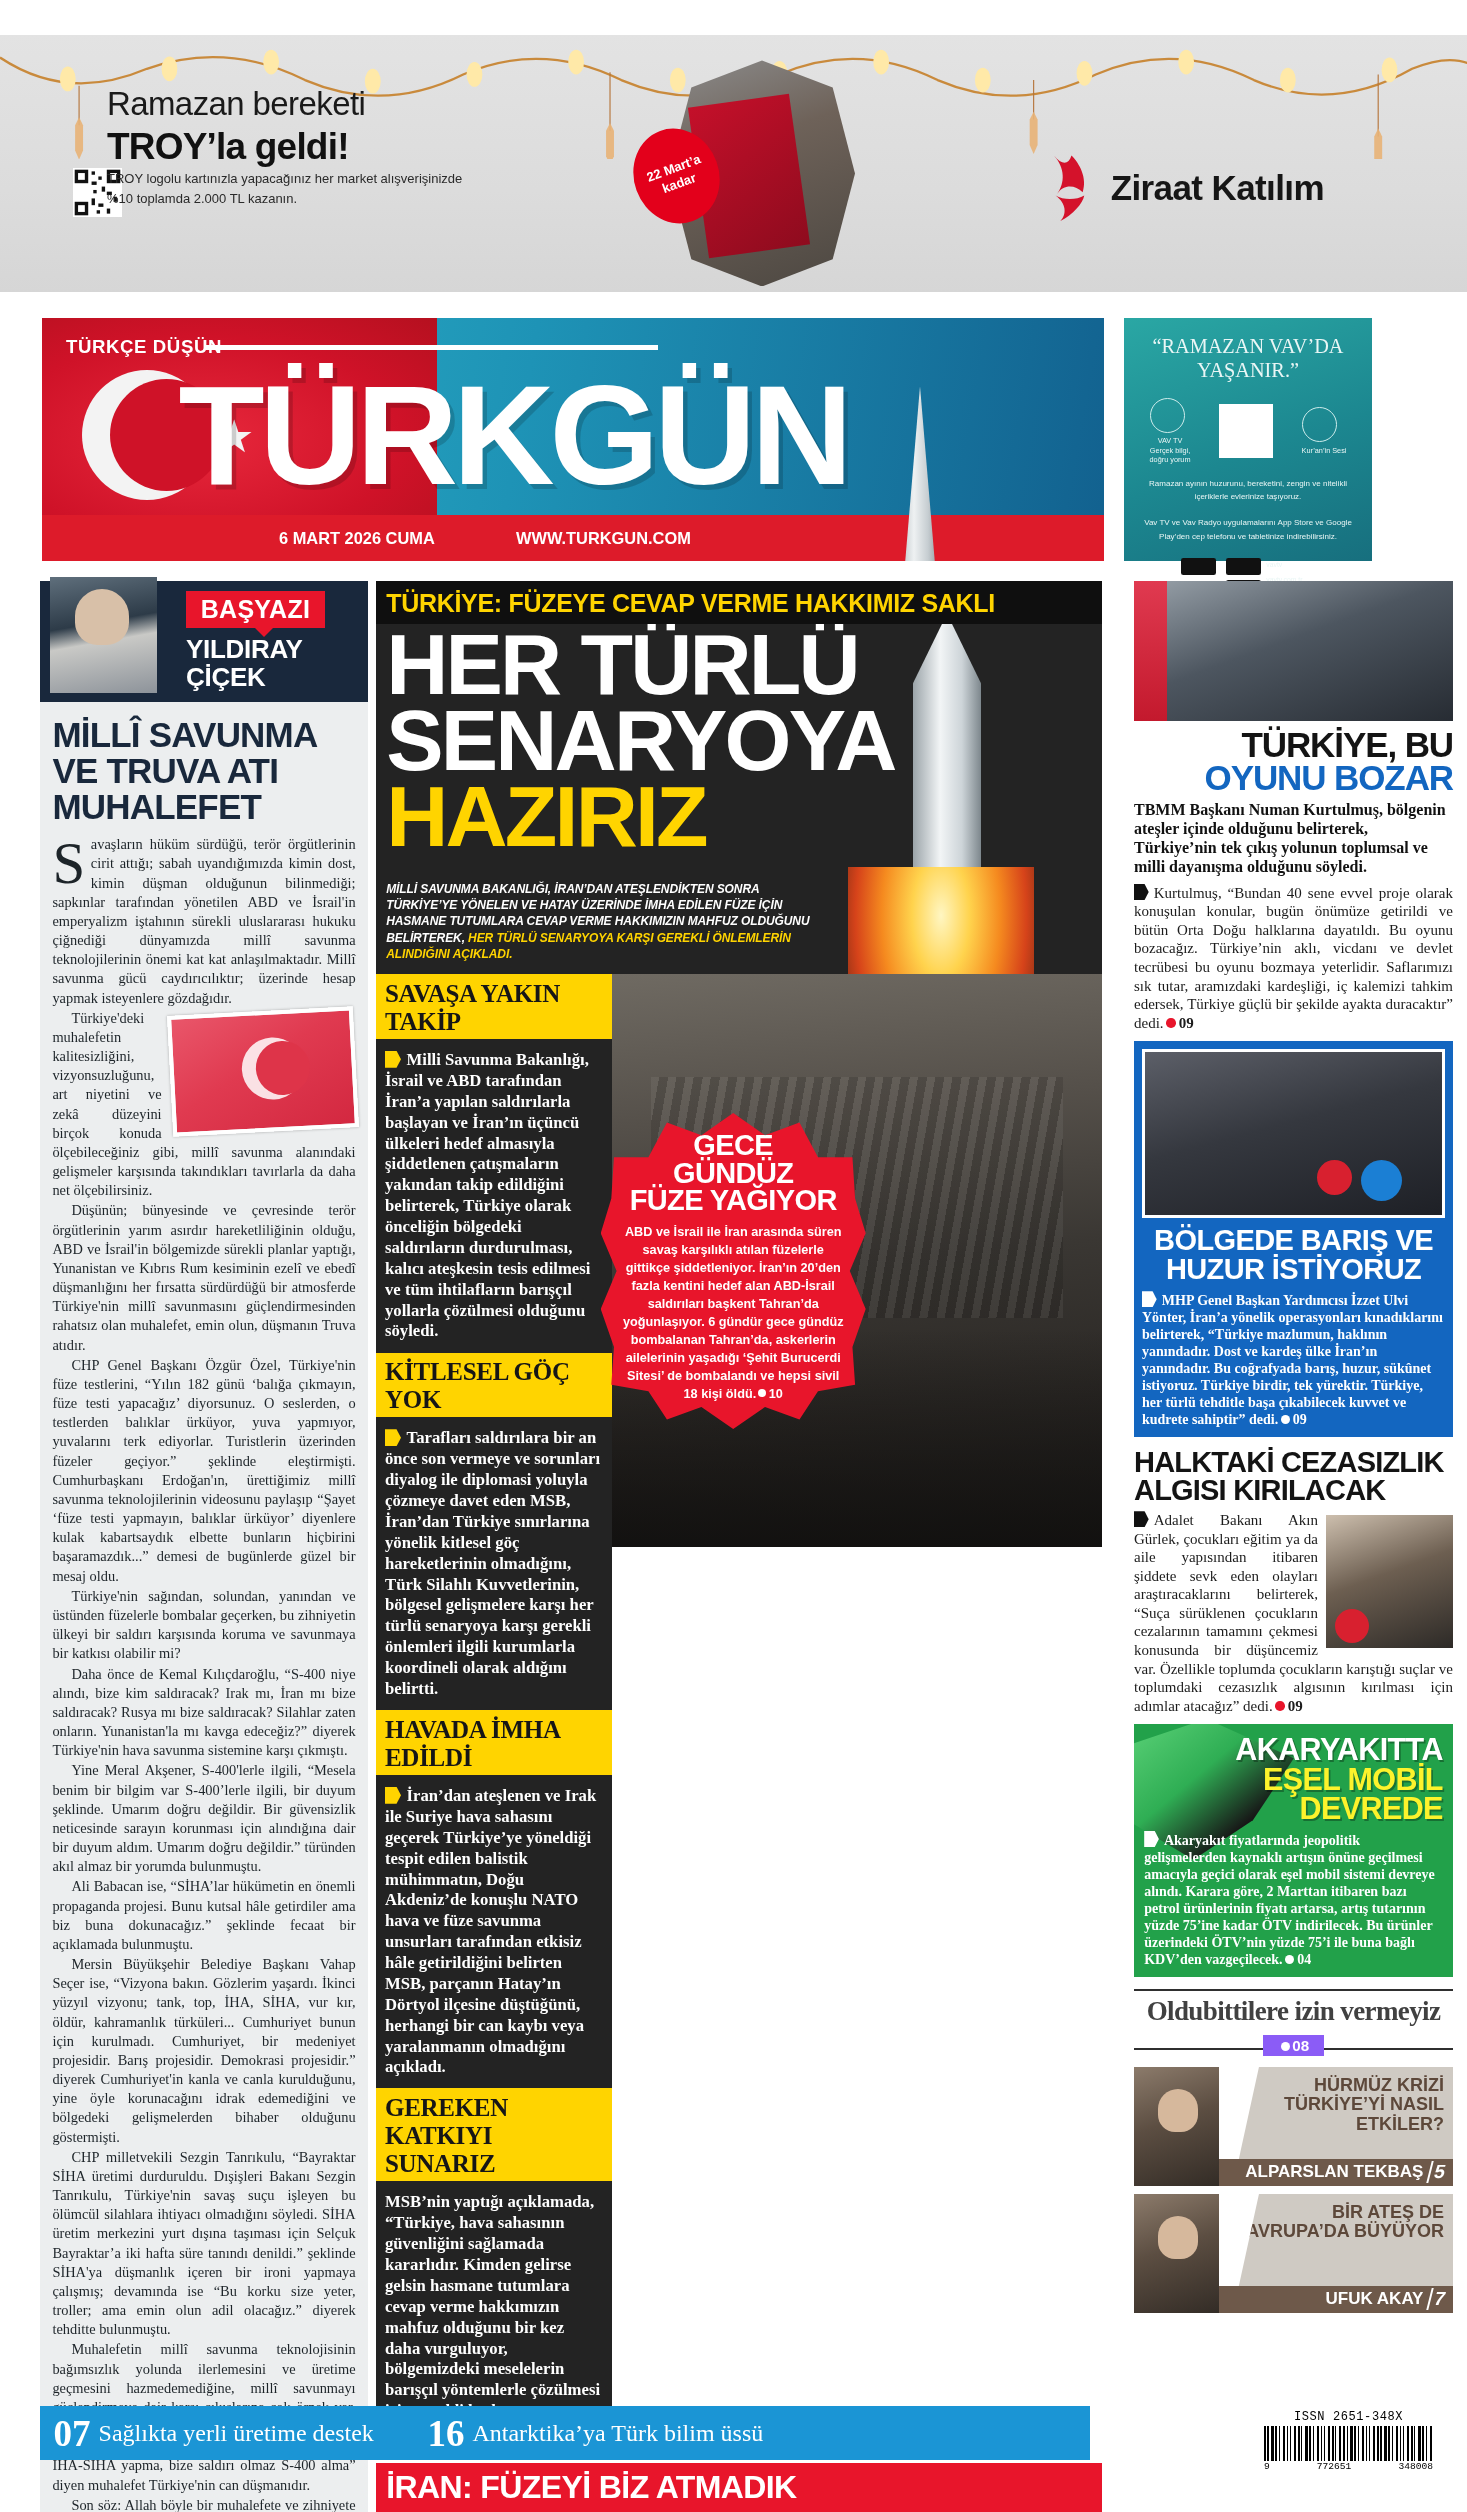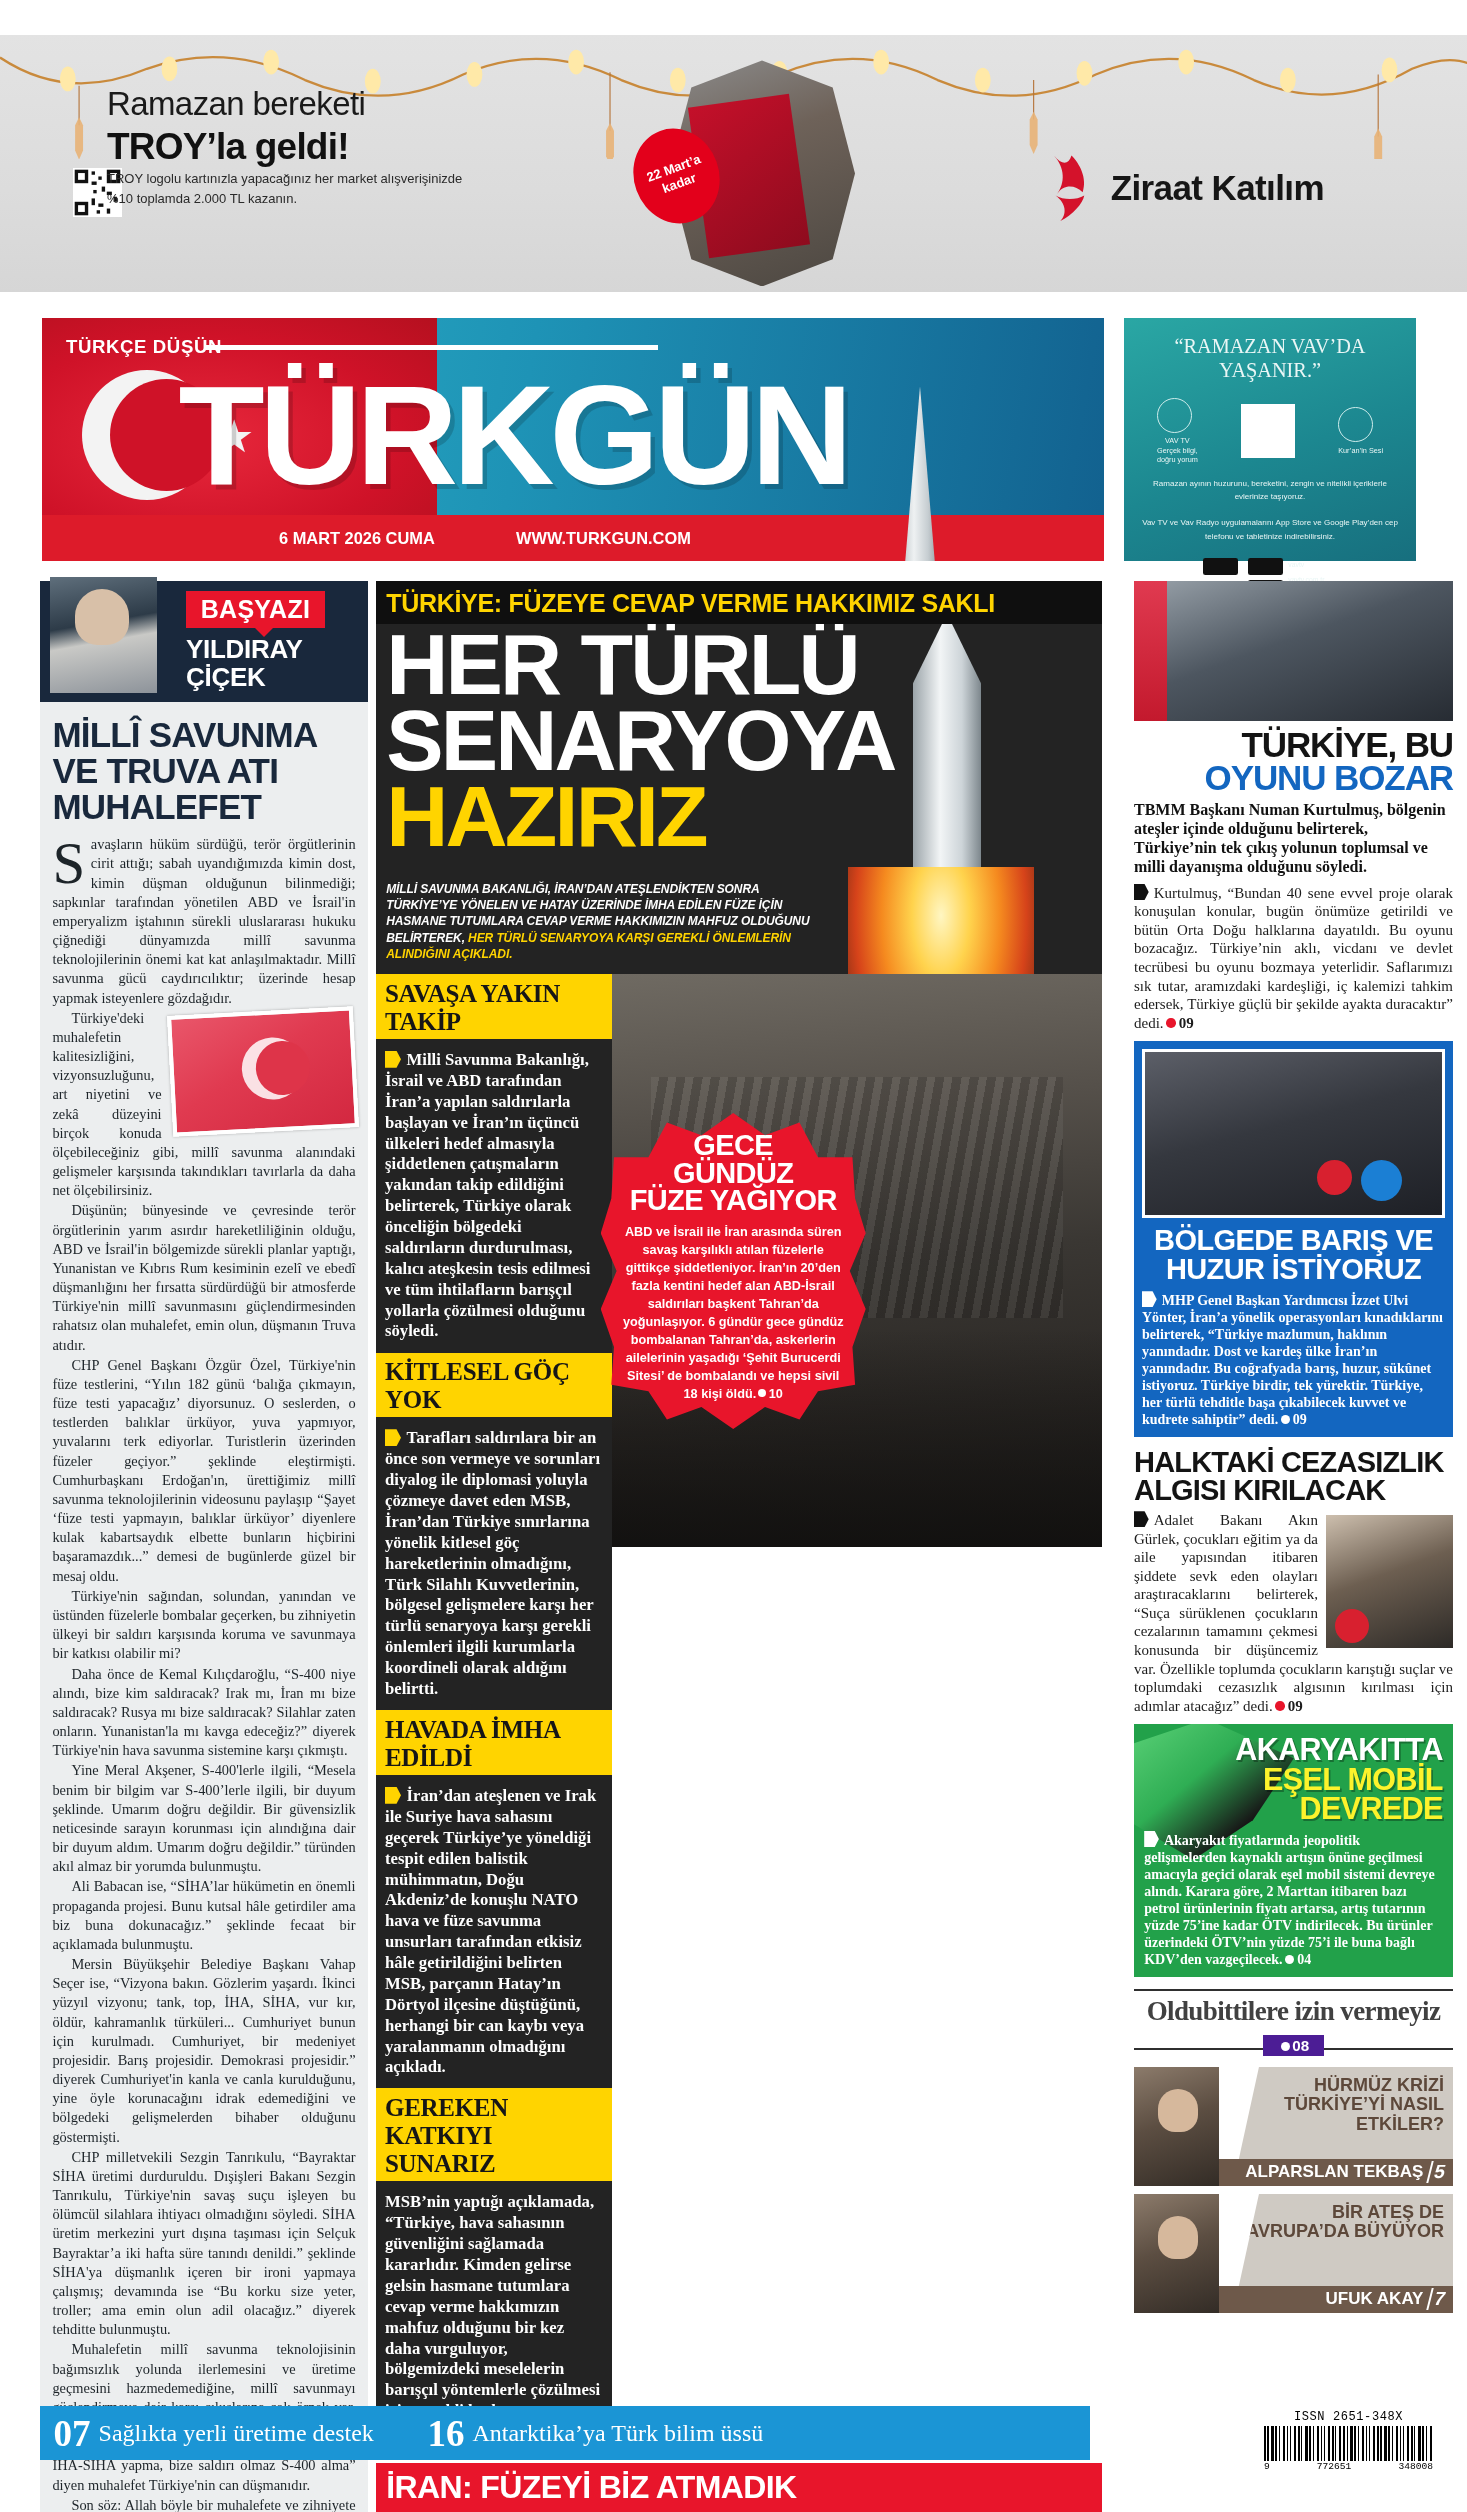--- a/index.html
+++ b/index.html
@@ -63,7 +63,7 @@
       clip-path: polygon(50% 0, 100% 100%, 0 100%); z-index:7; }
 
   
-  .vav { position:absolute; left:1124px; top:10.2px; width:292px; height:243px;
+  .vav { position:absolute; left:1124px; top:10.2px; width:248px; height:243px;
      background: linear-gradient(160deg,#2aa7a4 0%, #1c8790 55%, #176f7e 100%);
      color:#e9f6f5; padding:12.4px 11.3px; }
   .vav-q { text-align:center; font-size:20.3px; line-height:1.18; font-family:"Liberation Serif",serif; margin-top:4.5px;}

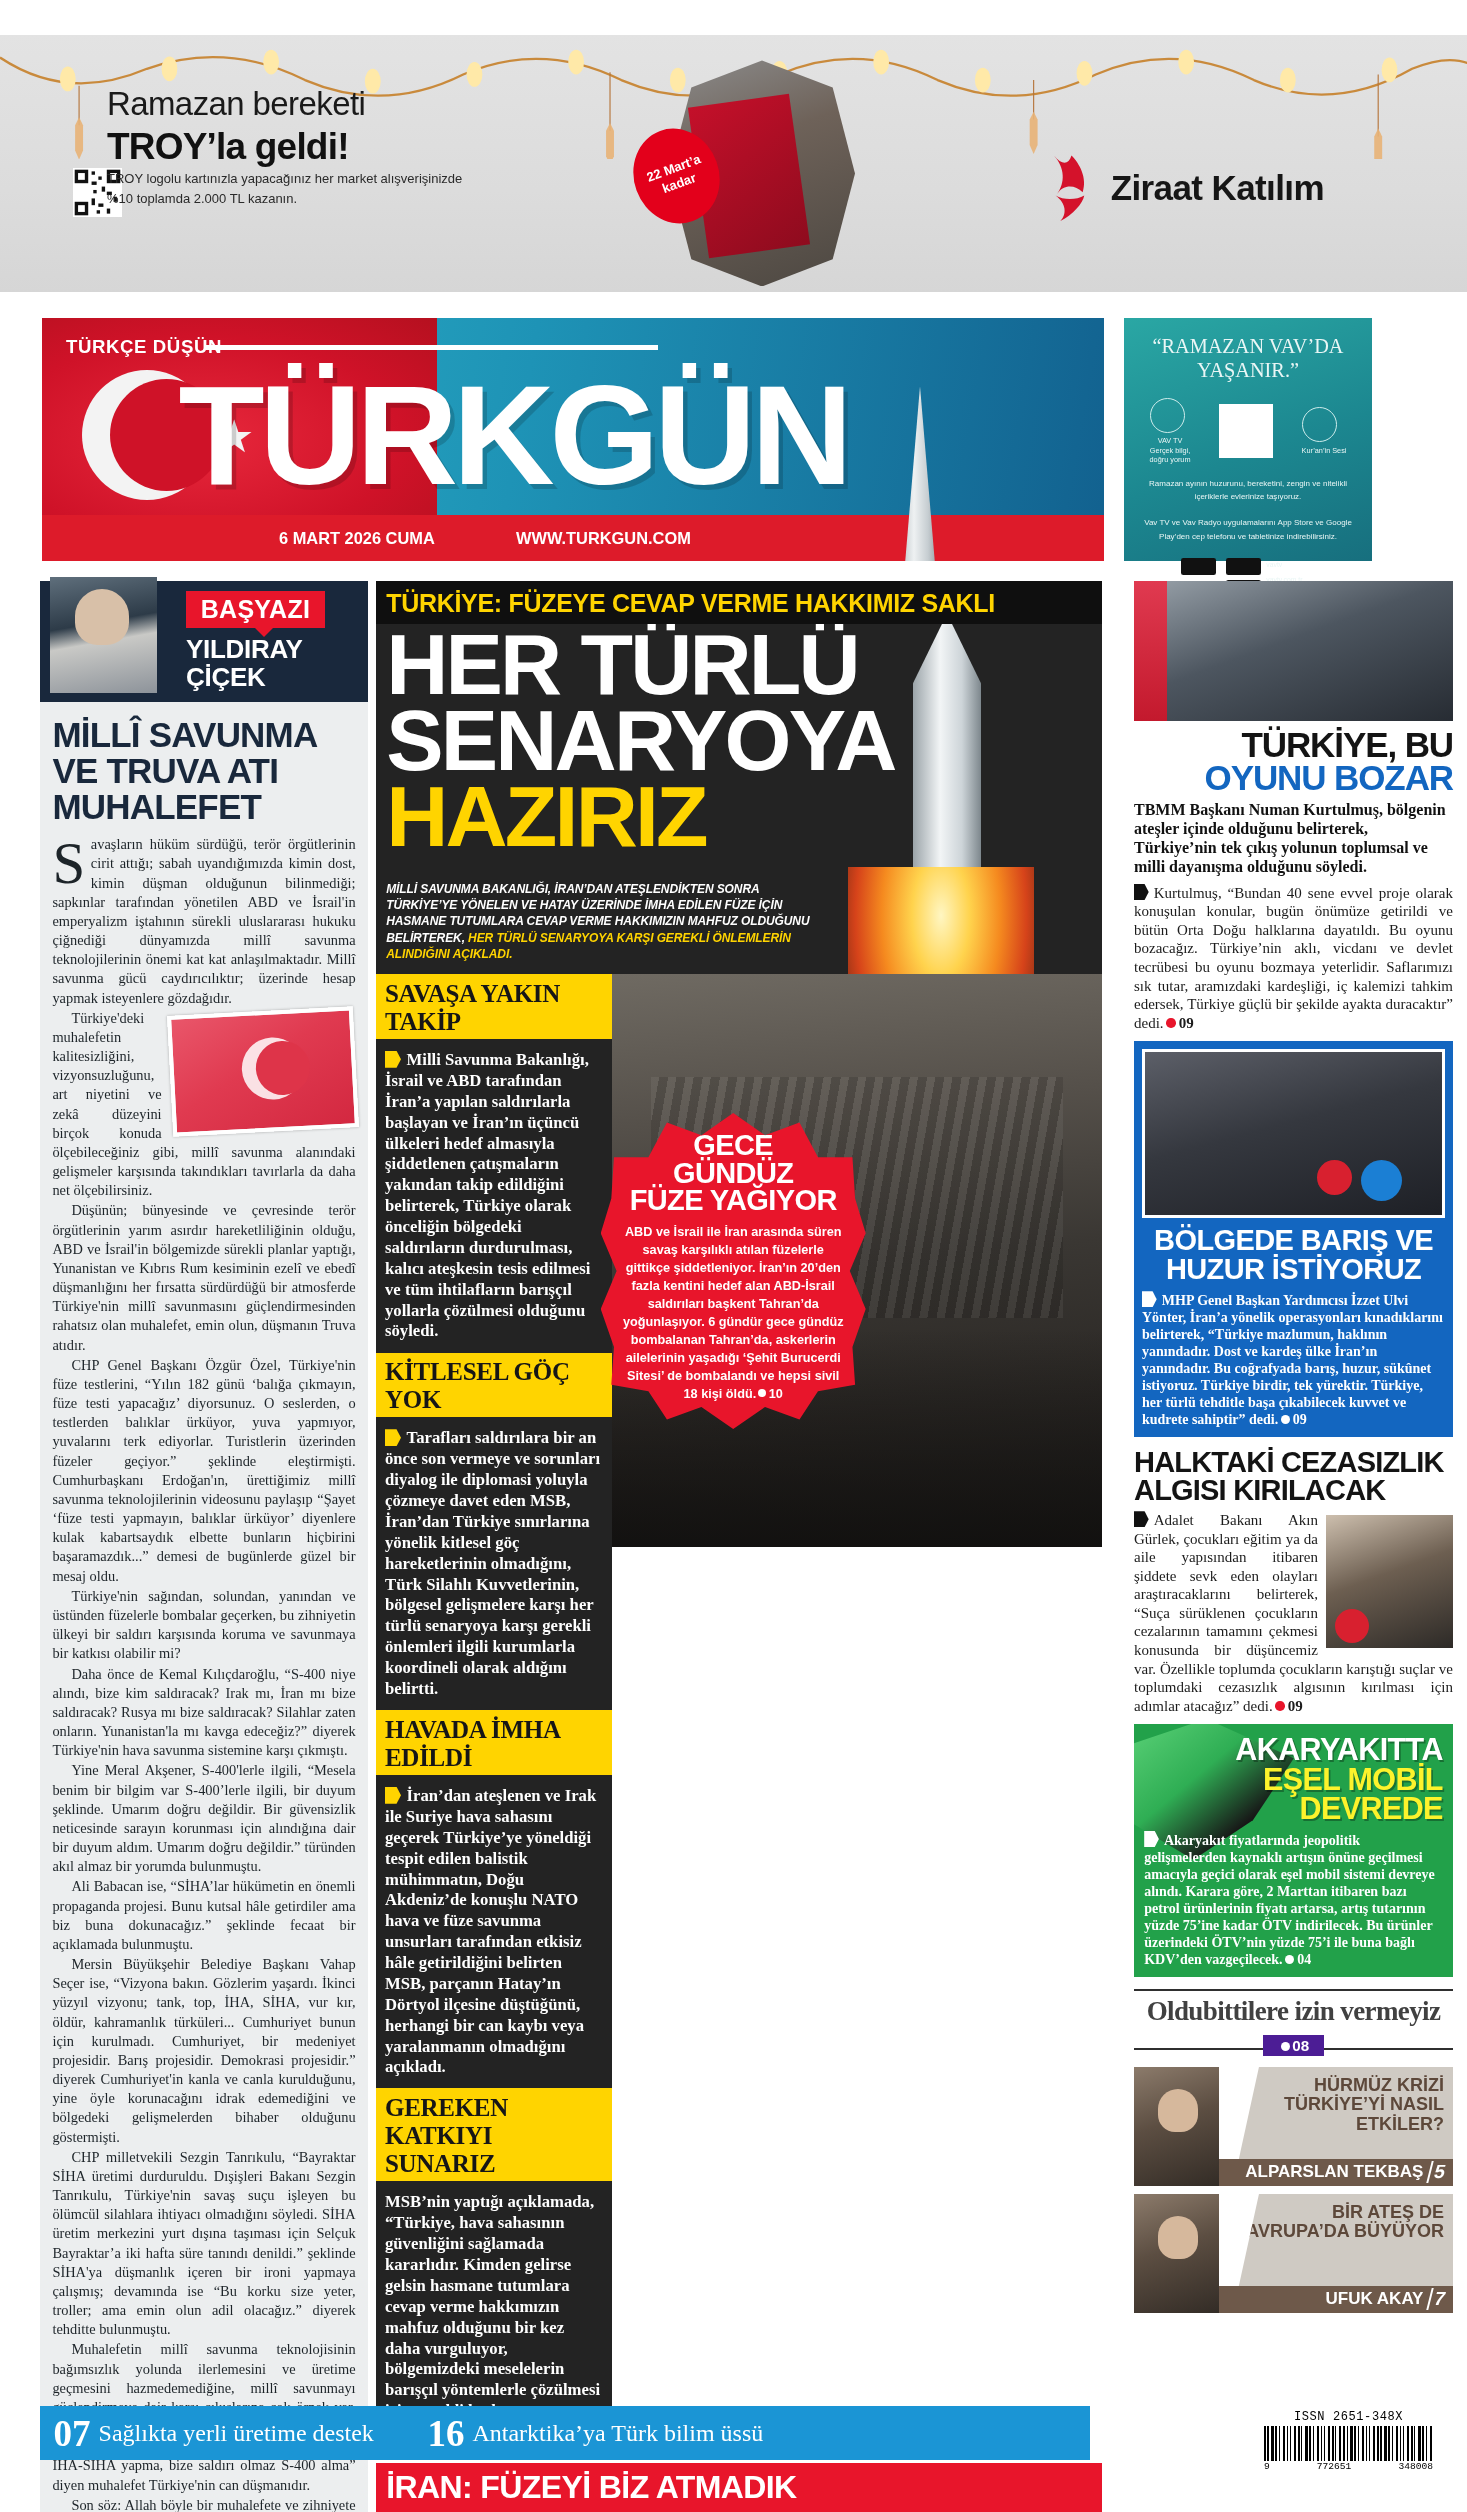--- a/index.html
+++ b/index.html
@@ -199,7 +199,7 @@
      position:relative; }
   .oldu h3 { font-size:27px; font-weight:bold; color:#414141; text-align:center; letter-spacing:-0.6px;
      font-family:"Liberation Serif",serif; }
-  .oldu-pg { display:inline-block; background:#4c1d95; color:#fff; font-size:15.2px; font-weight:bold;
+  .oldu-pg { display:inline-block; background:#8b5cf6; color:#fff; font-size:15.2px; font-weight:bold;
      padding:1.7px 14.7px; position:relative; top:8px; }
   .oldu-wrap { text-align:center; }
 

